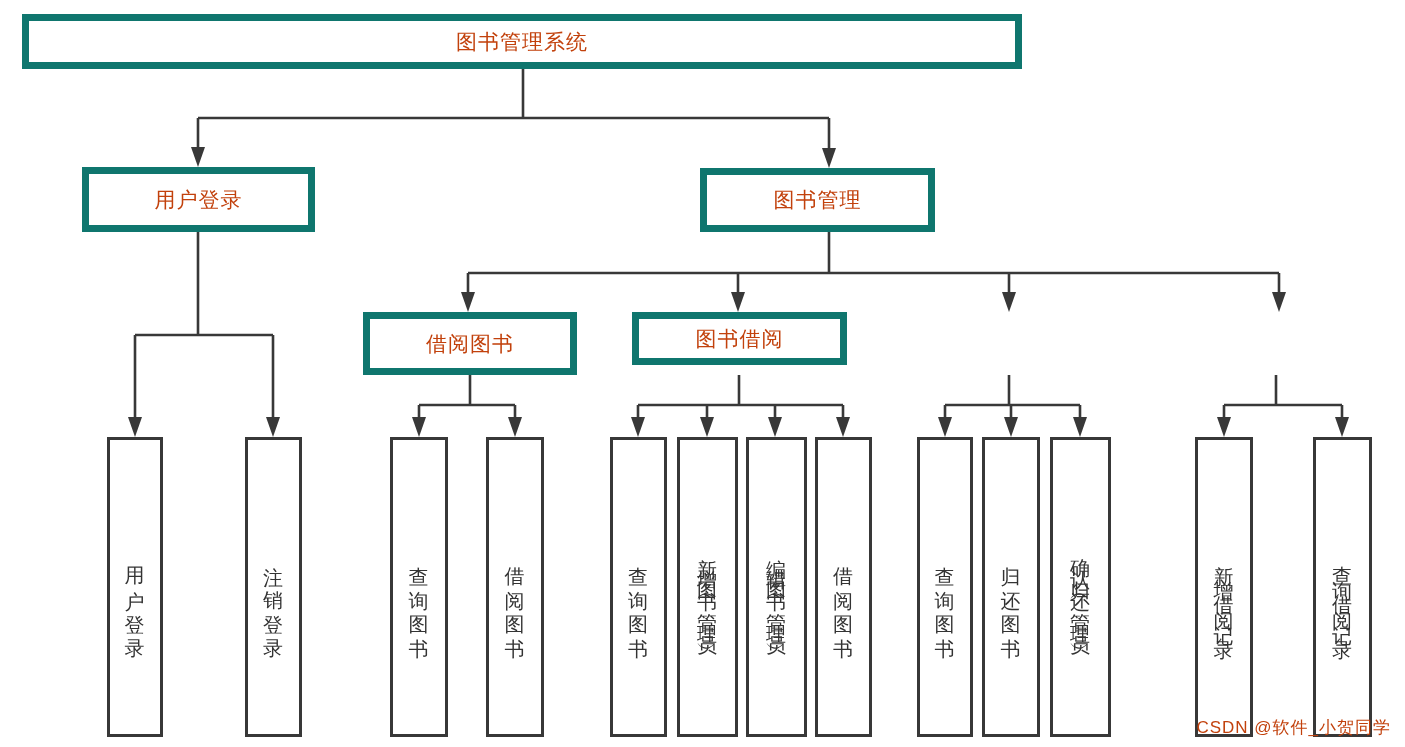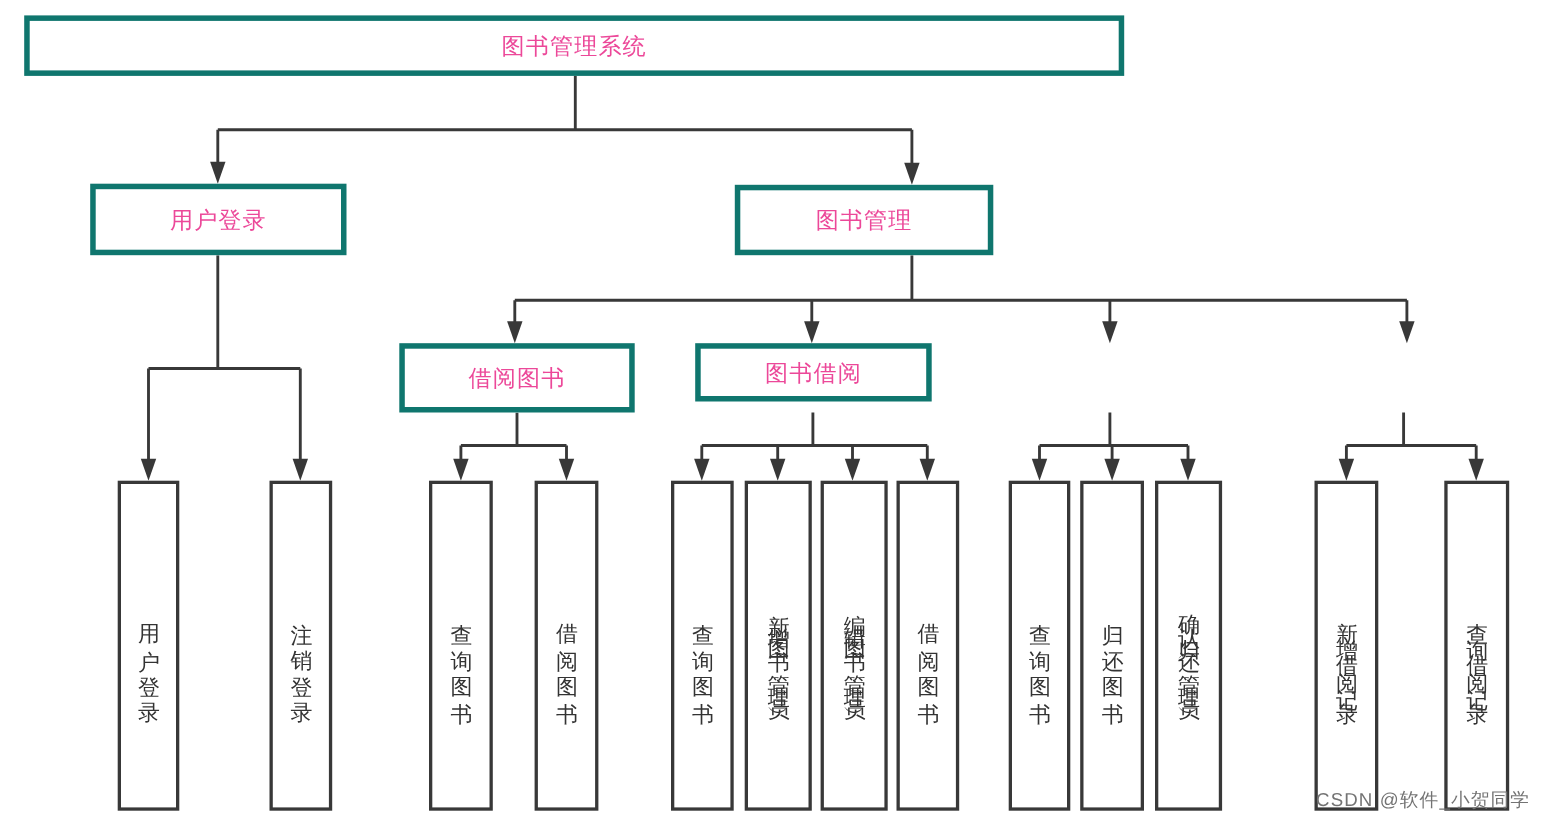--- a/index.html
+++ b/index.html
@@ -10,8 +10,8 @@
   .lines{position:absolute;left:0;top:0;width:1405px;height:747px;}
   .box{
     position:absolute;box-sizing:border-box;background:#ffffff;
-    border:5px solid #0f766e;display:flex;align-items:center;justify-content:center;
-    font-size:21px;letter-spacing:1px;color:#ec4899;white-space:nowrap;
+    border:7px solid #0f766e;display:flex;align-items:center;justify-content:center;
+    font-size:21px;letter-spacing:1px;color:#c2410c;white-space:nowrap;
   }
   .leaf{
     position:absolute;box-sizing:border-box;background:#ffffff;

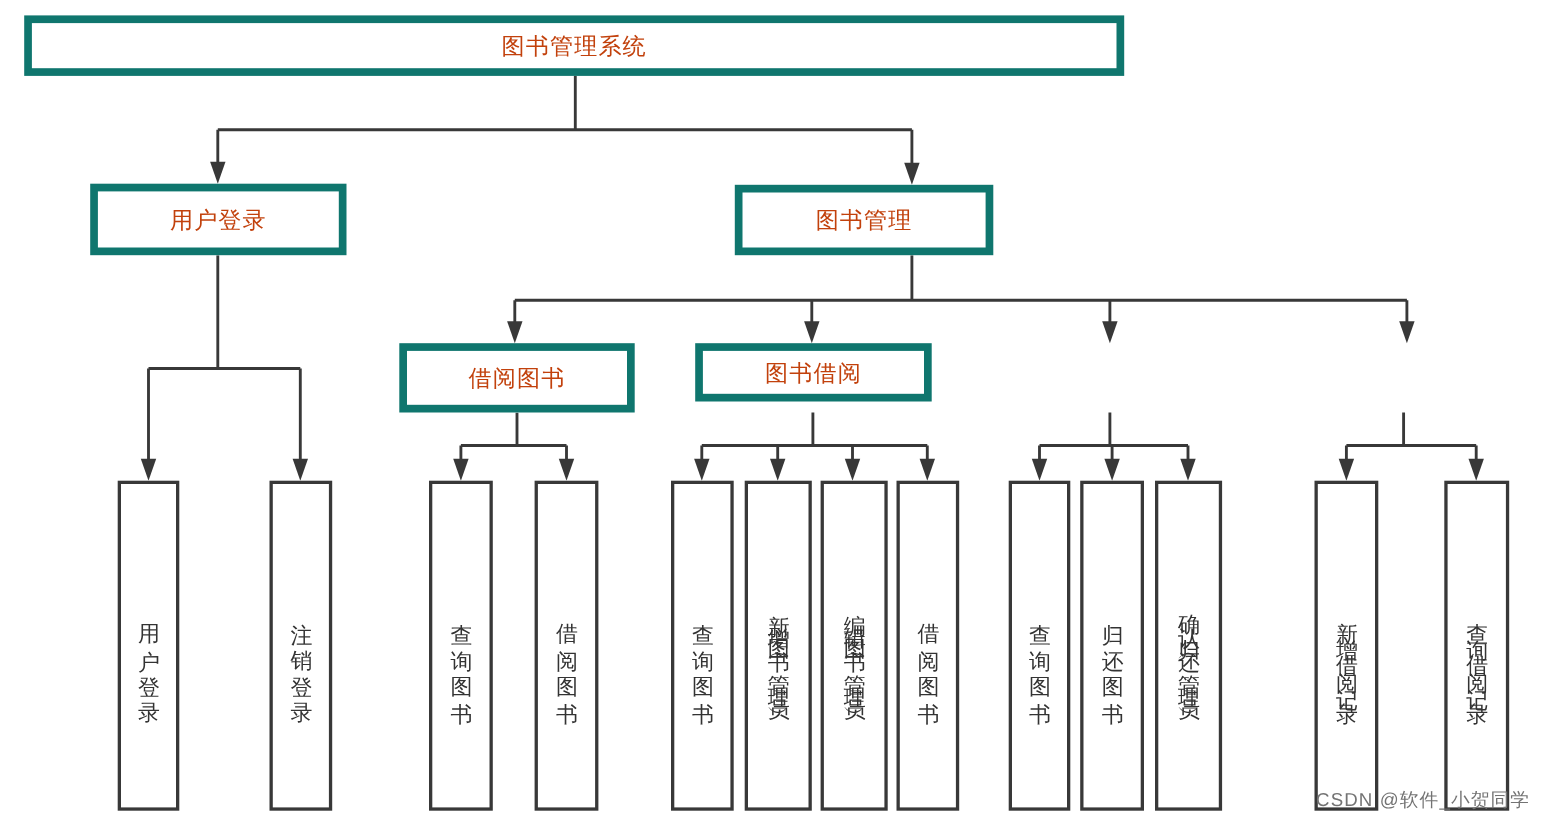--- a/index.html
+++ b/index.html
@@ -77,7 +77,7 @@
   <div class="box" style="left:22px;top:14px;width:1000px;height:55px">图书管理系统</div>
 
   <div class="box" style="left:82px;top:167px;width:233px;height:65px">用户登录</div>
-  <div class="box" style="left:668px;top:168px;width:235px;height:64px">图书管理</div>
+  <div class="box" style="left:700px;top:168px;width:235px;height:64px">图书管理</div>
 
   <div class="box" style="left:363px;top:312px;width:214px;height:63px">借阅图书</div>
   <div class="box" style="left:632px;top:312px;width:215px;height:53px">图书借阅</div>

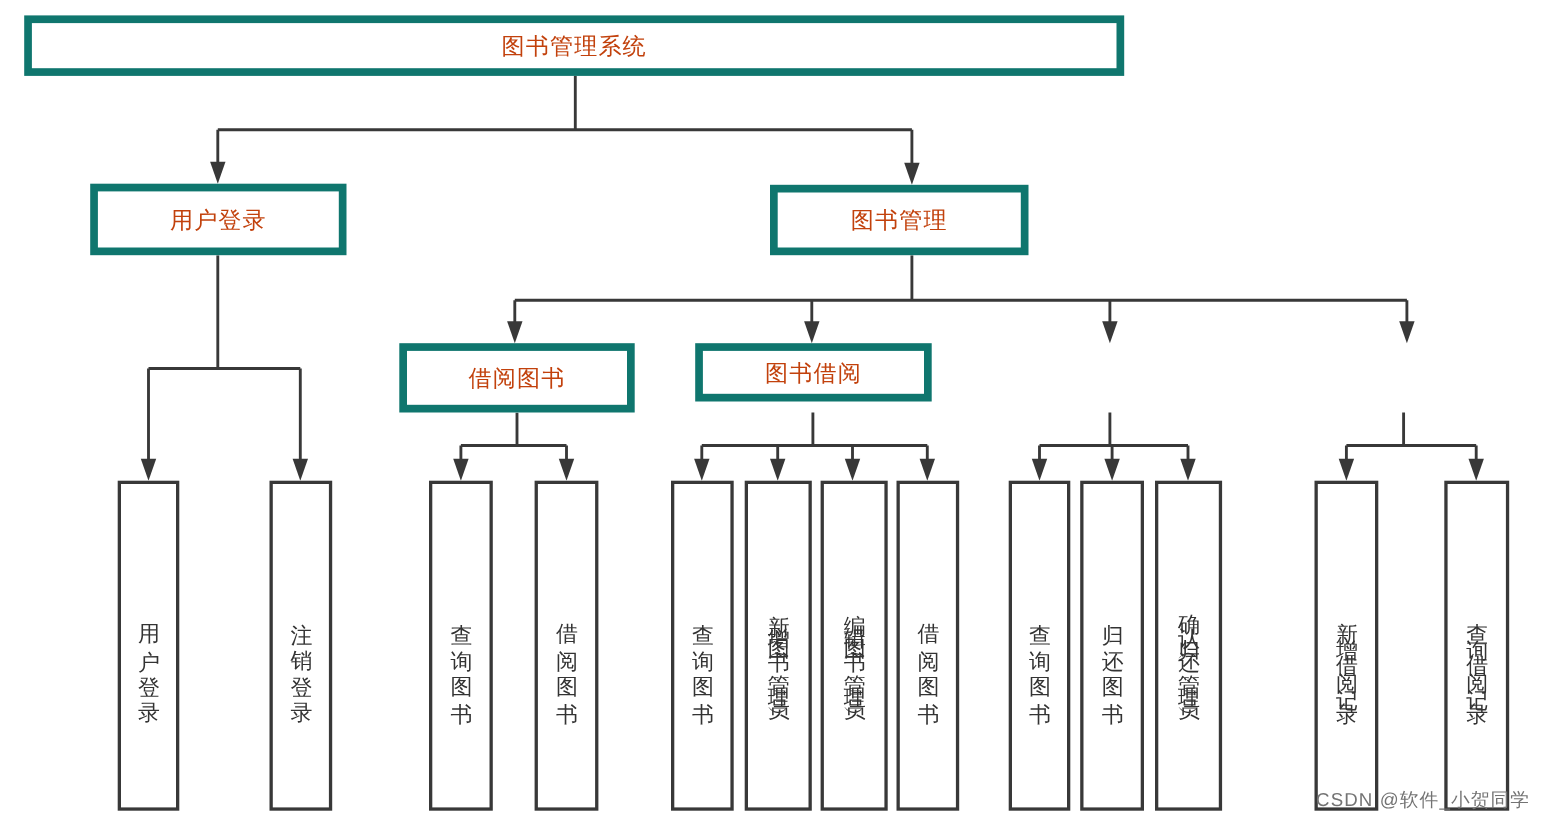--- a/index.html
+++ b/index.html
@@ -25,7 +25,7 @@
   .ls6 span{letter-spacing:15px;padding-top:15px;}
   .ls9 span{letter-spacing:11px;padding-top:11px;}
   .watermark{
-    position:absolute;right:14px;bottom:8px;font-size:17px;color:#737373;
+    position:absolute;right:14px;bottom:8px;font-size:17px;color:#c2410c;
     letter-spacing:1px;white-space:nowrap;
   }
 </style>

